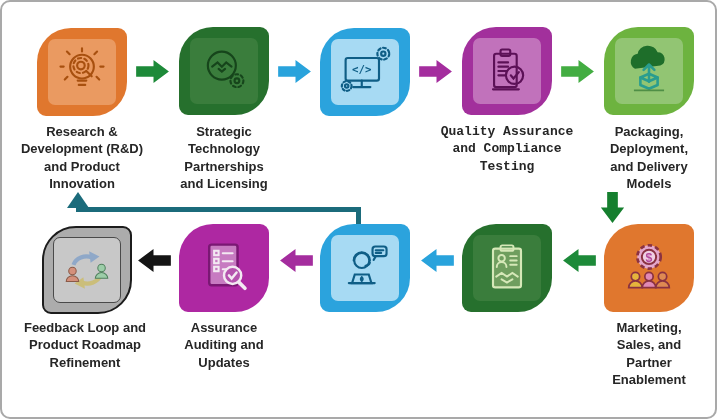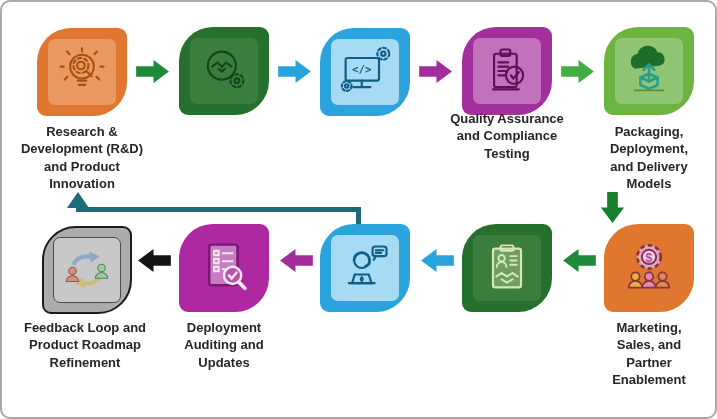--- a/index.html
+++ b/index.html
@@ -194,6 +194,10 @@
 Development (R&amp;D)
 and Product
 Innovation</div>
+  <div class="caption" style="left:134px;top:121px;">Strategic
+Technology
+Partnerships
+and Licensing</div>
   <div class="caption" style="left:417px;top:108px;">Quality Assurance
 and Compliance
 Testing</div>

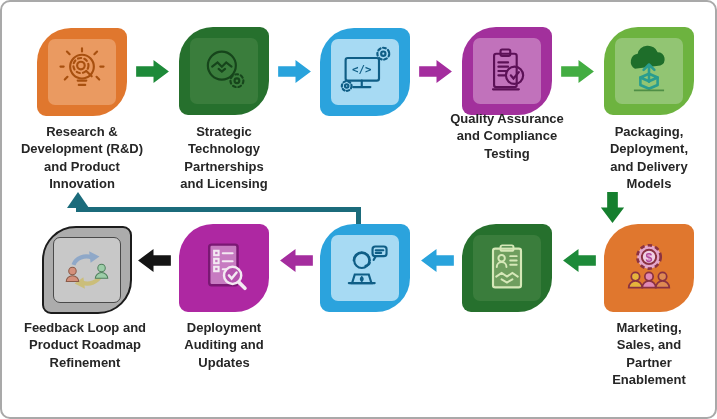--- a/index.html
+++ b/index.html
@@ -198,7 +198,7 @@
 Technology
 Partnerships
 and Licensing</div>
-  <div class="caption" style="left:417px;top:108px;">Quality Assurance
+  <div class="caption" style="left:417px;top:121px;font-family:Liberation Mono, monospace;">Quality Assurance
 and Compliance
 Testing</div>
   <div class="caption" style="left:559px;top:121px;">Packaging,

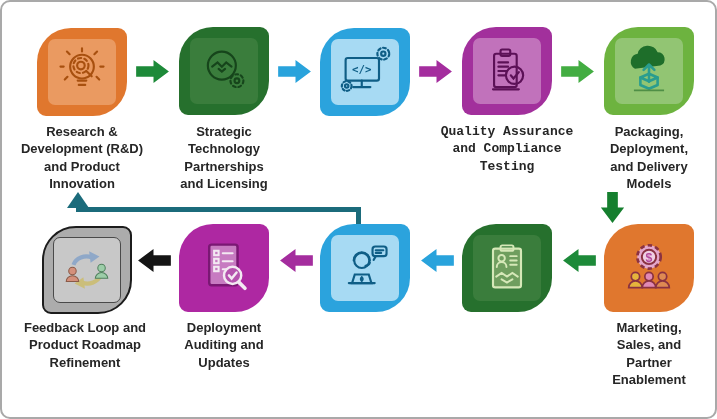--- a/index.html
+++ b/index.html
@@ -210,7 +210,7 @@
 Sales, and
 Partner
 Enablement</div>
-  <div class="caption" style="left:134px;top:317px;">Deployment
+  <div class="caption" style="left:134px;top:317px;">Assurance
 Auditing and
 Updates</div>
   <div class="caption" style="left:-5px;top:317px;">Feedback Loop and

